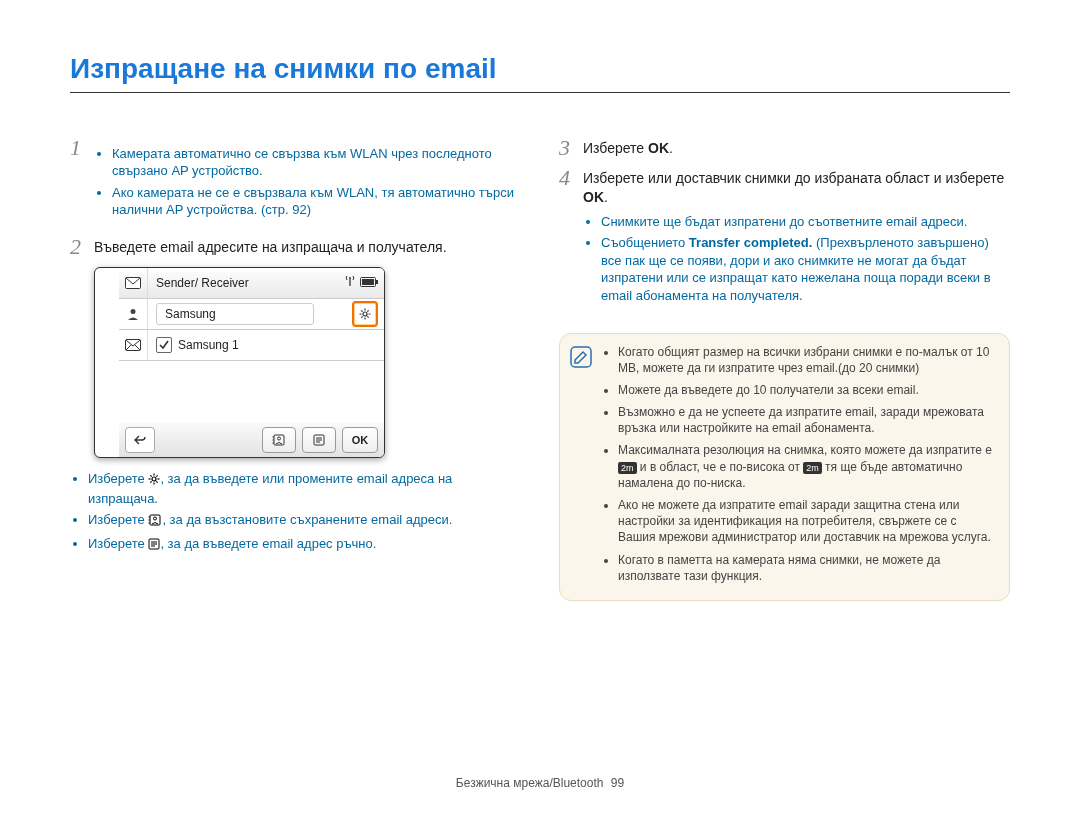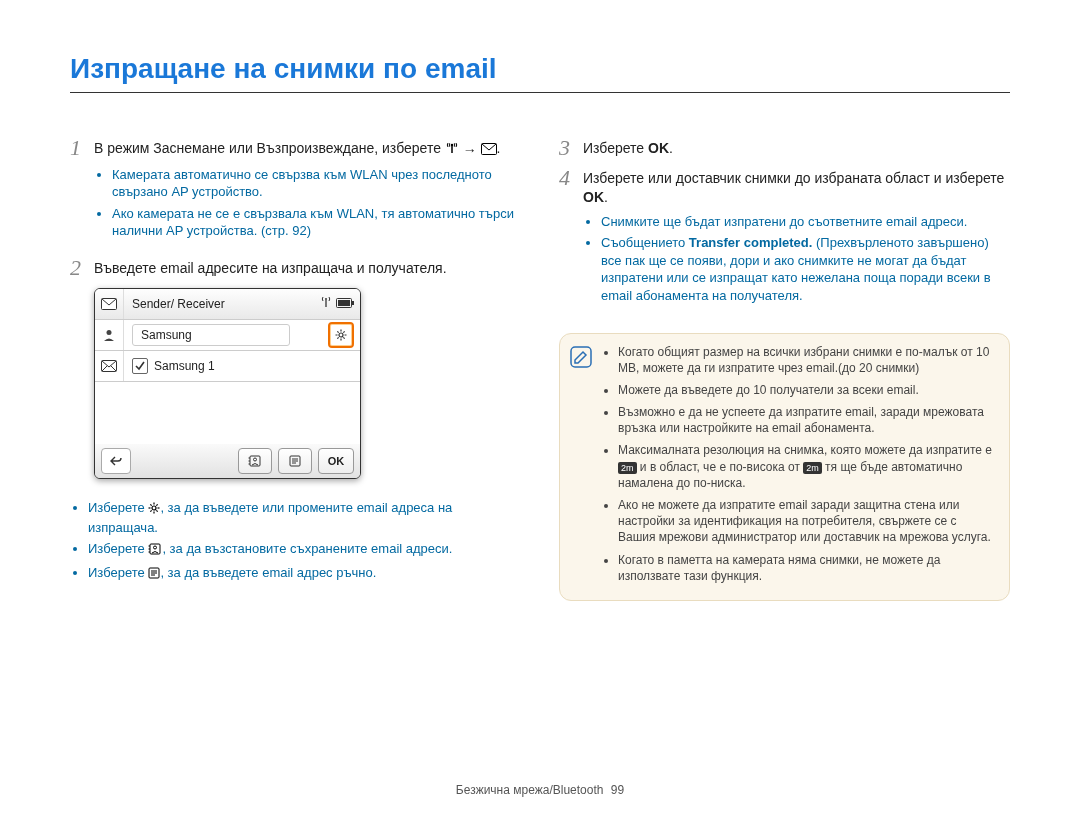--- a/index.html
+++ b/index.html
@@ -183,23 +183,6 @@
       <div class="step">
         <div class="step-num">1</div>
         <div class="step-body">
-          <div class="step-line">
-            <span>В режим Заснемане или Възпроизвеждане, изберете</span>
-            <span class="icon-inline">
-              <svg width="14" height="14" viewBox="0 0 14 14">
-                  <circle cx="7" cy="4" r="1.3" fill="#000"></circle>
-                  <path d="M3 2 Q1.5 4 3 6 M11 2 Q12.5 4 11 6 M4.7 2.3 Q3.8 4 4.7 5.7 M9.3 2.3 Q10.2 4 9.3 5.7" stroke="#000" stroke-width="1" fill="none"></path>
-                  <line x1="7" y1="5" x2="7" y2="12" stroke="#000" stroke-width="1.5"></line>
-                </svg>
-            </span>
-            <span> → </span>
-            <span class="icon-inline">
-              <svg width="16" height="12" viewBox="0 0 16 12">
-                  <rect x="0.5" y="0.5" width="15" height="11" rx="1" fill="none" stroke="#000" stroke-width="1"></rect>
-                  <path d="M1 1 L8 7 L15 1" fill="none" stroke="#000" stroke-width="1"></path>
-                </svg>
-            </span><span>.</span>
-          </div>
           <ul class="sub">
             <li>Камерата автоматично се свързва към WLAN чрез последното свързано AP устройство.</li>
             <li>Ако камерата не се е свързвала към WLAN, тя автоматично търси налични AP устройства. (стр. 92)</li>

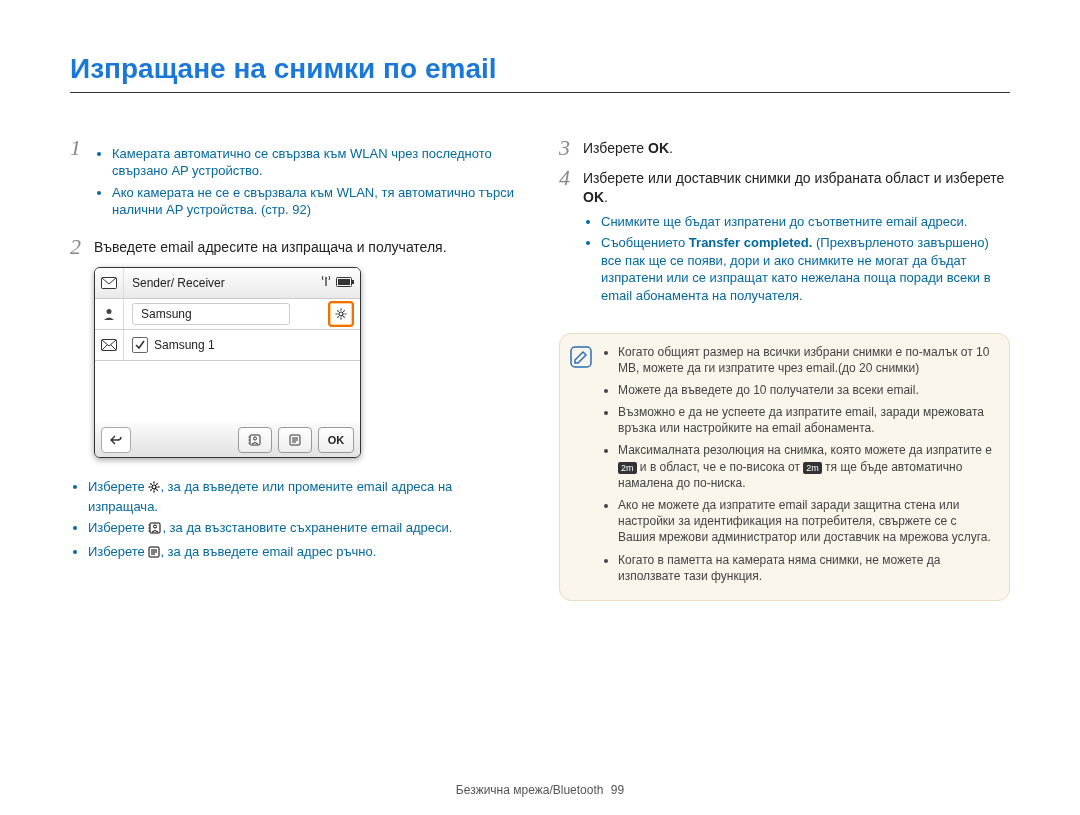--- a/index.html
+++ b/index.html
@@ -66,7 +66,7 @@
   .bold { font-weight: bold; }
   
   .camera-ui {
-    margin: 8px 0 20px 24px;
+    margin: 8px 0 12px 24px;
     width: 265px;
     border: 1px solid #333;
     border-radius: 6px;
@@ -74,6 +74,7 @@
     box-shadow: 0 2px 6px rgba(0,0,0,0.35);
     background: #fff;
     font-size: 12px;
+    padding-left: 24px;
   }
   .cam-row {
     display: flex;

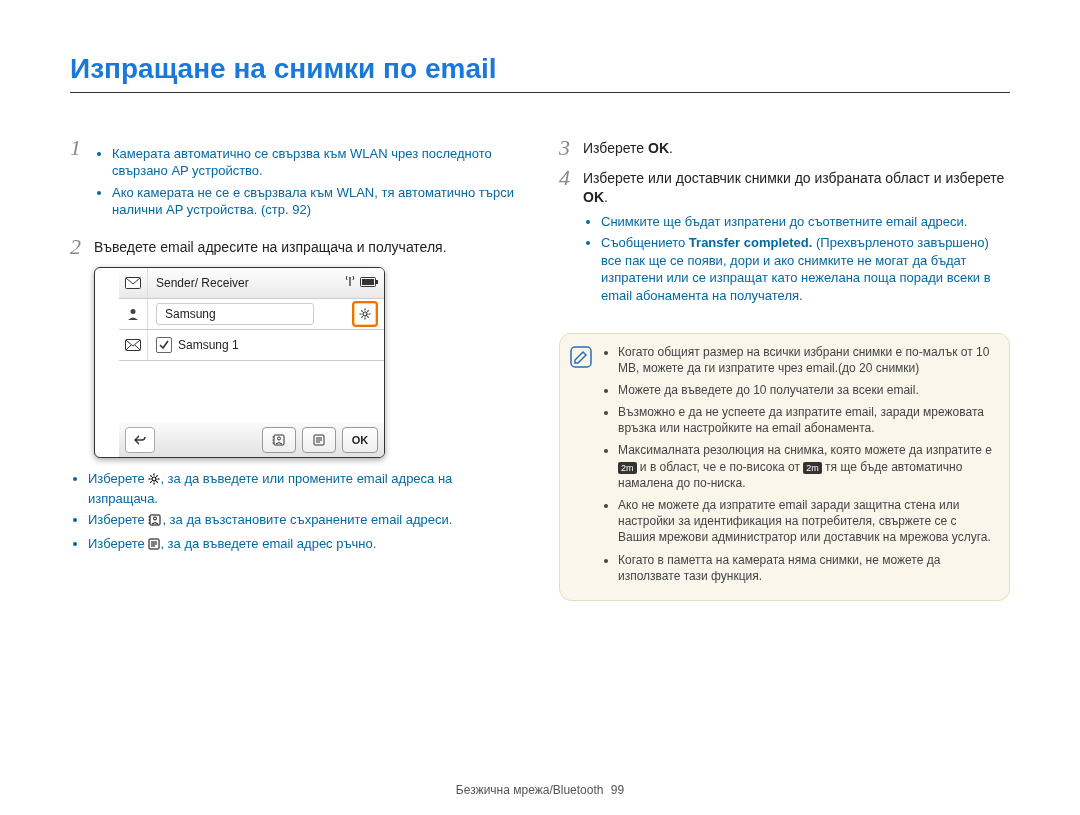--- a/index.html
+++ b/index.html
@@ -161,7 +161,7 @@
   }
   .footer {
     position:absolute;
-    bottom:17px;
+    bottom:24px;
     width:1080px;
     text-align:center;
     font-size:12px;

